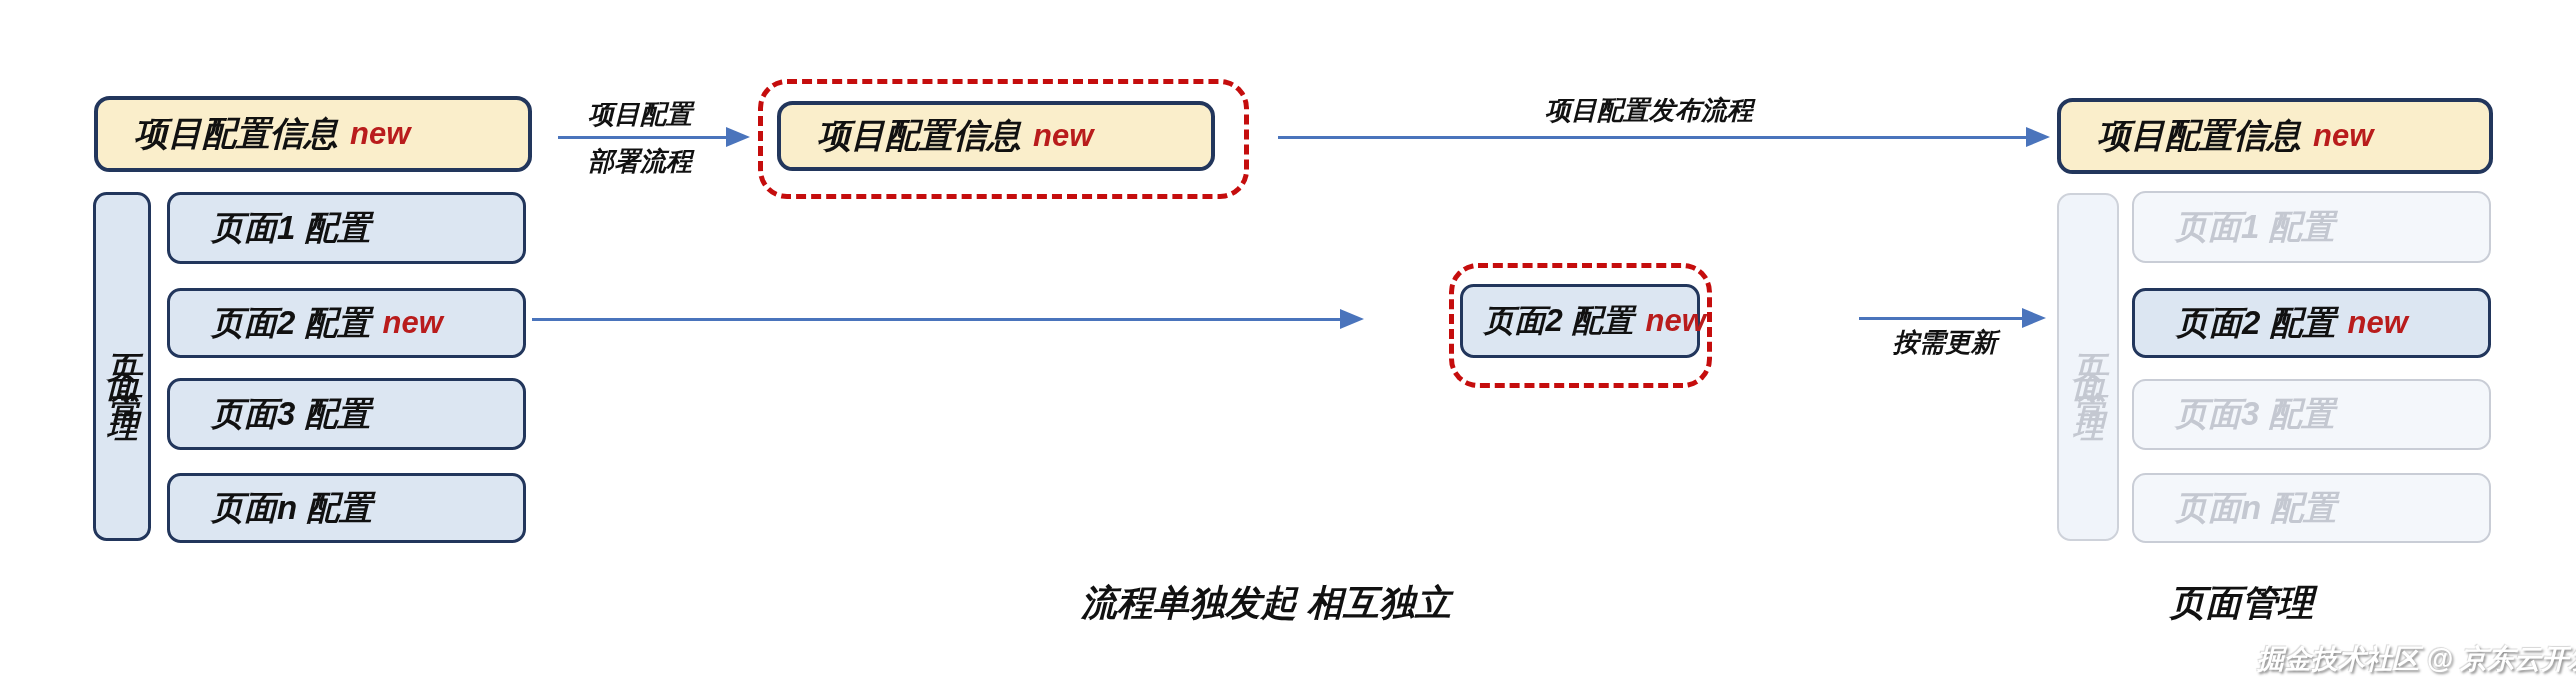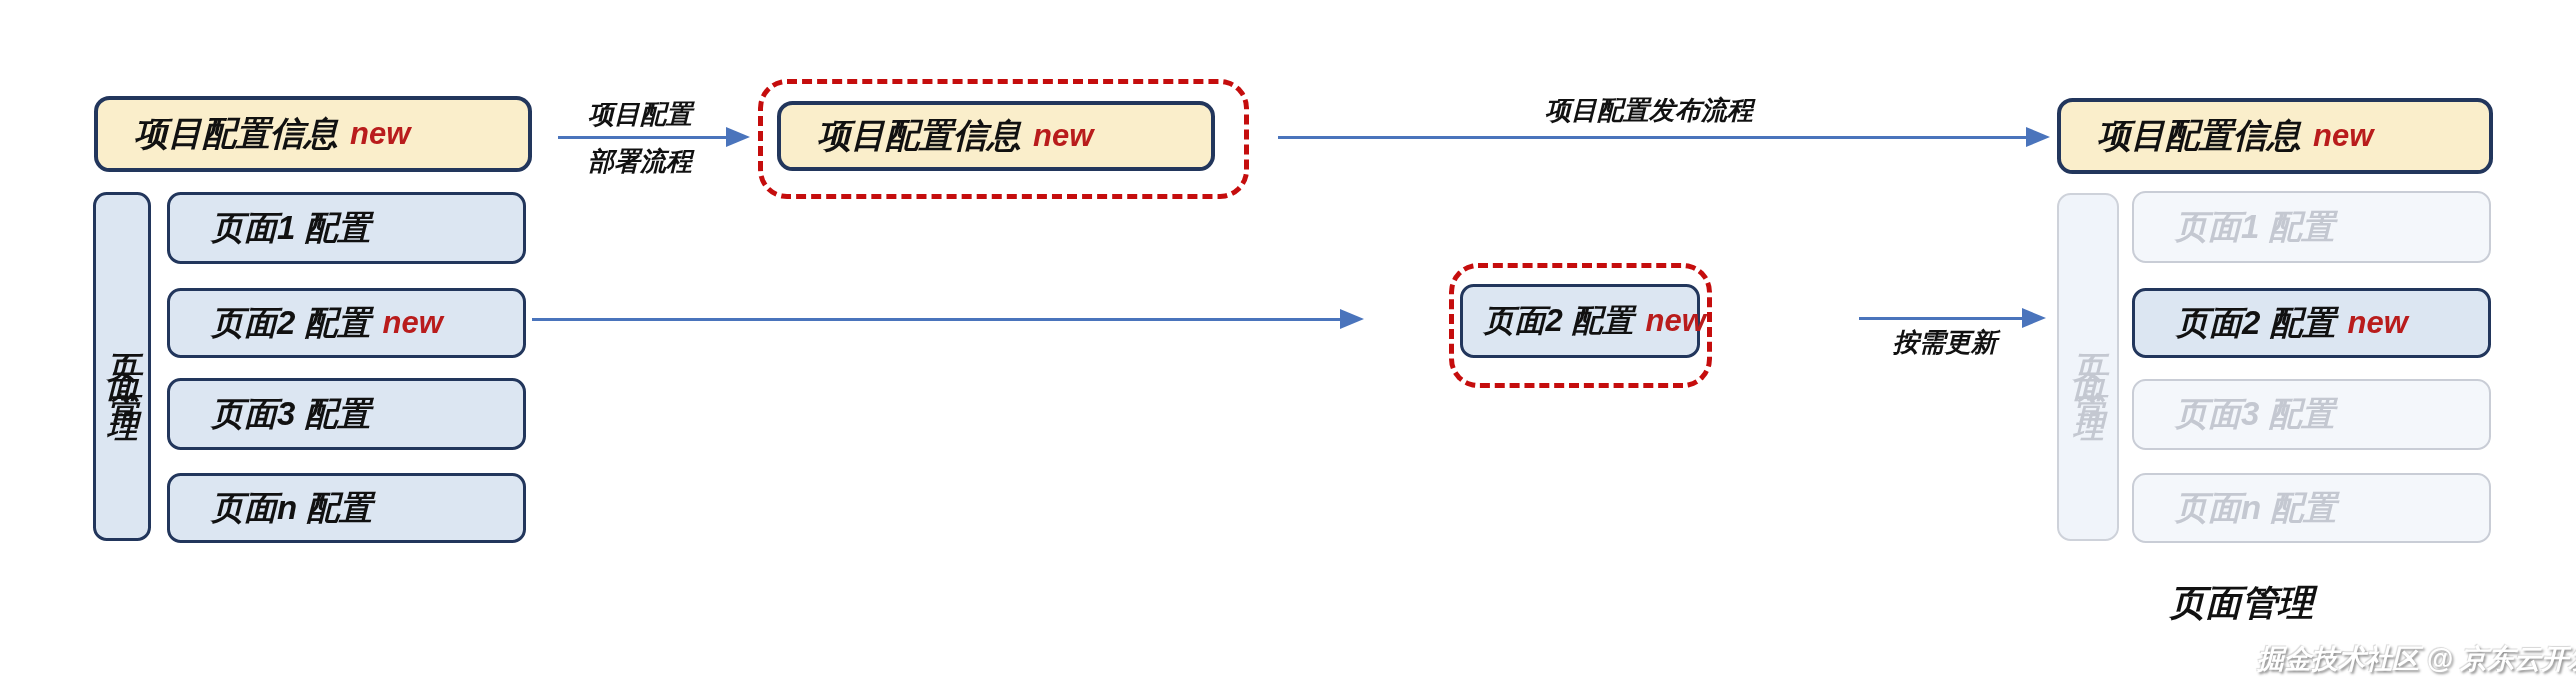--- a/index.html
+++ b/index.html
@@ -146,6 +146,7 @@
     <span class="badge badge-faded"></span>
   </div>
 
+  <div class="caption" style="left:987px; top:579px; width:558px;">流程单独发起 相互独立</div>
   <div class="caption" style="left:2061px; top:579px; width:361px;">页面管理</div>
 
   <div class="watermark" style="left:2257px; top:641px;">掘金技术社区 @ 京东云开发者</div>

